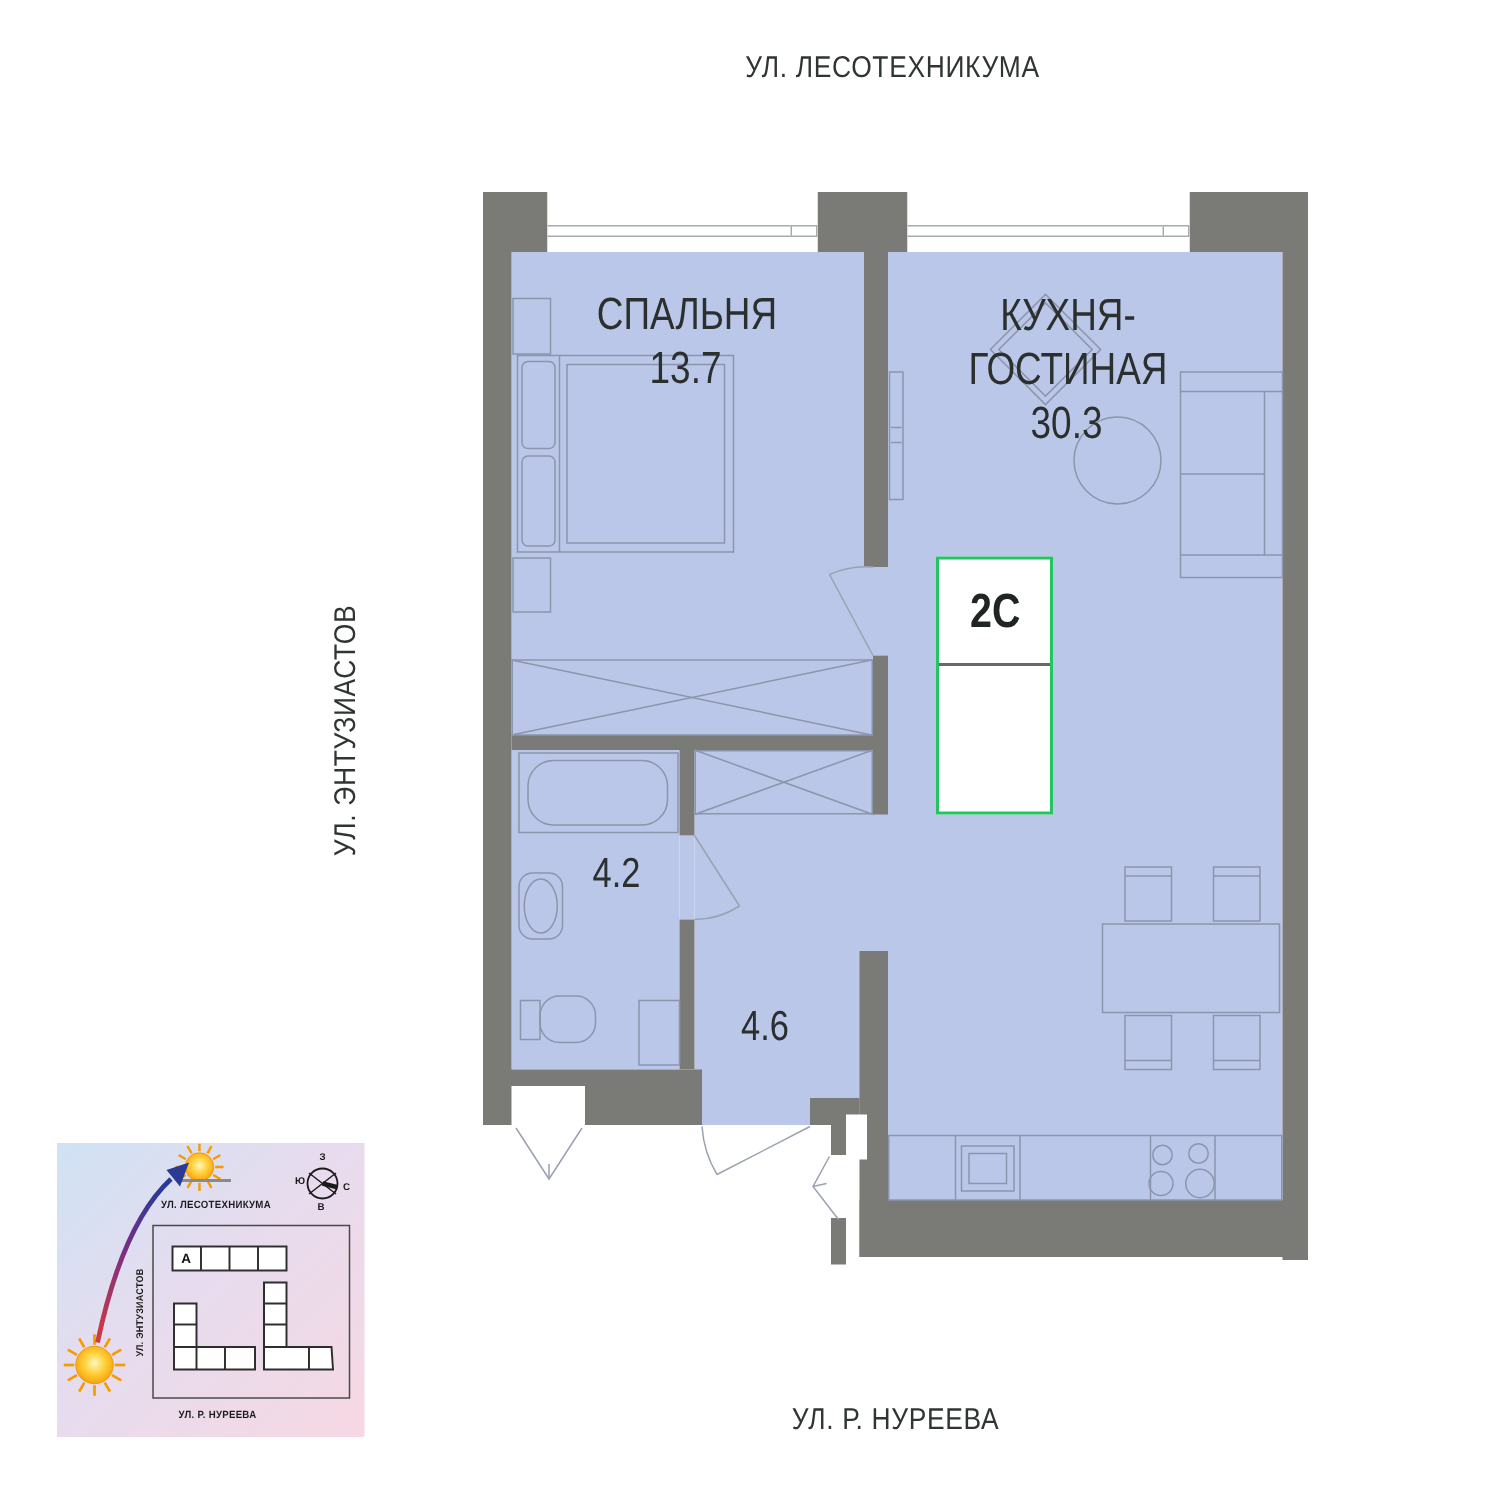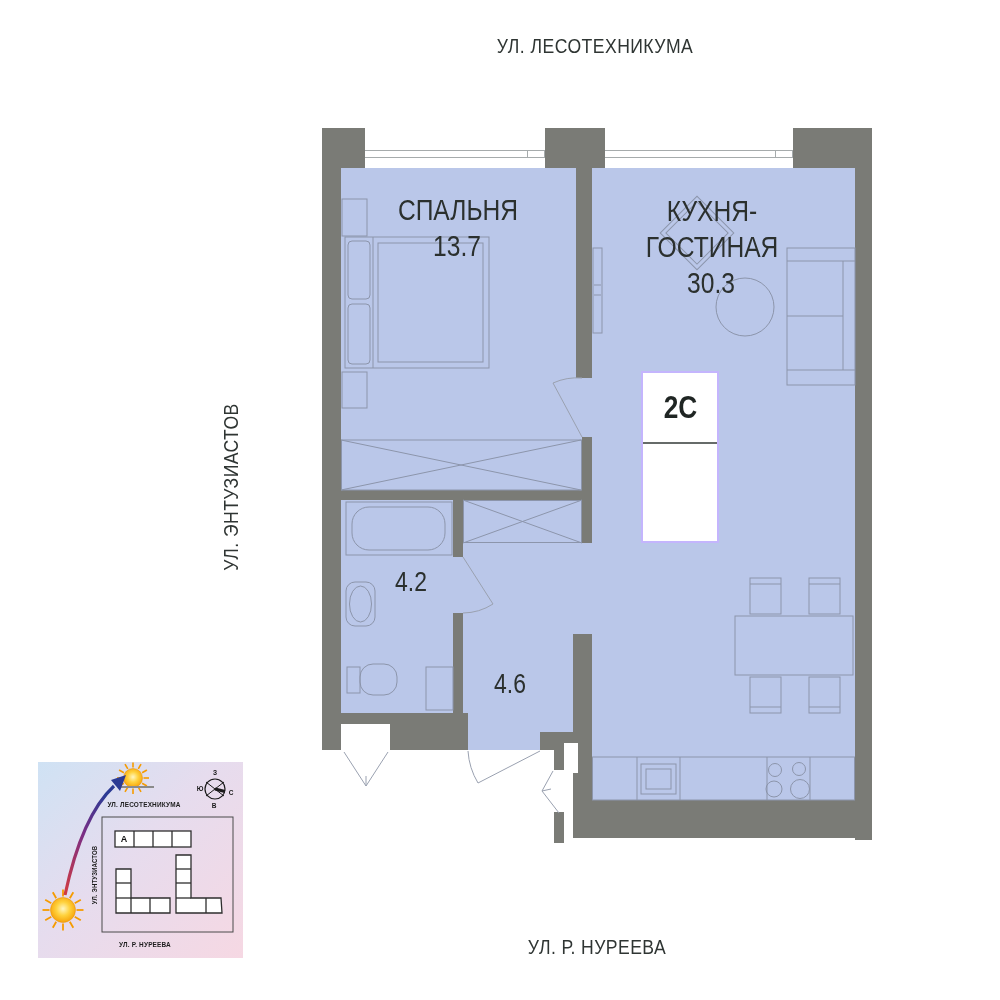--- a/index.html
+++ b/index.html
@@ -24,8 +24,8 @@
   .street{position:absolute;color:#2f3533;white-space:nowrap;font-size:20px;letter-spacing:.5px;
        transform:translate(-50%,-50%) scaleX(0.88);}
   .street.rot{transform:translate(-50%,-50%) rotate(-90deg) scaleX(0.88);}
-  .infobox{position:absolute;left:641px;top:371px;width:78px;height:172px;background:#fff;
-       border:2px solid #c4b5fd;box-sizing:border-box;display:flex;flex-direction:column;}
+  .infobox{position:absolute;left:624px;top:371px;width:78px;height:172px;background:#fff;
+       border:2px solid #22c55e;box-sizing:border-box;display:flex;flex-direction:column;}
   .infobox .type{height:69px;display:flex;align-items:center;justify-content:center;
        border-bottom:2px solid #666b69;font-weight:bold;font-size:32px;color:#1f2523;}
   .infobox .areas{flex:1;display:flex;flex-direction:column;align-items:center;justify-content:center;

